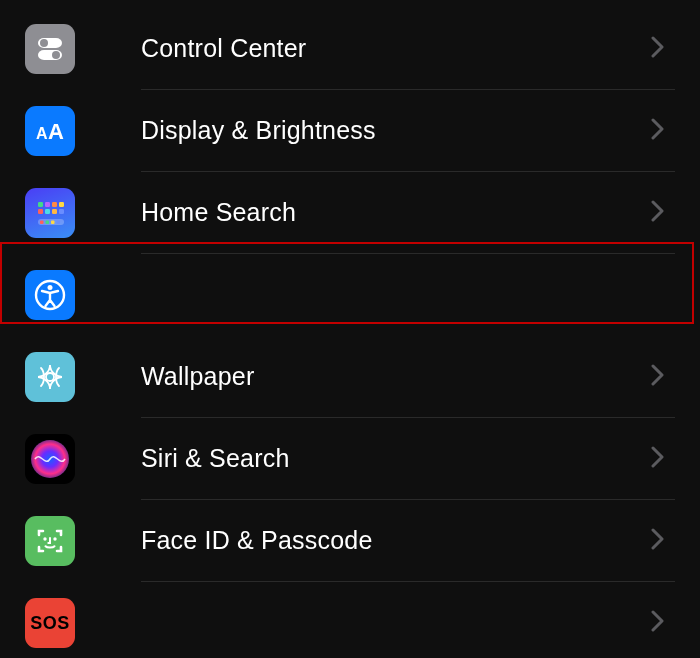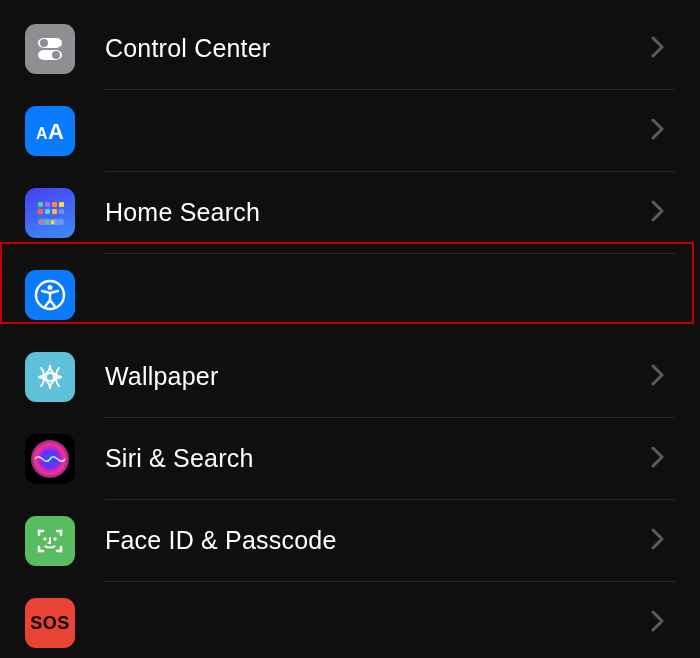--- a/index.html
+++ b/index.html
@@ -21,6 +21,7 @@
       padding: 0 25px;
       cursor: pointer;
       position: relative;
+      gap: 36px;
     }
     .item-icon-wrap {
       width: 50px;

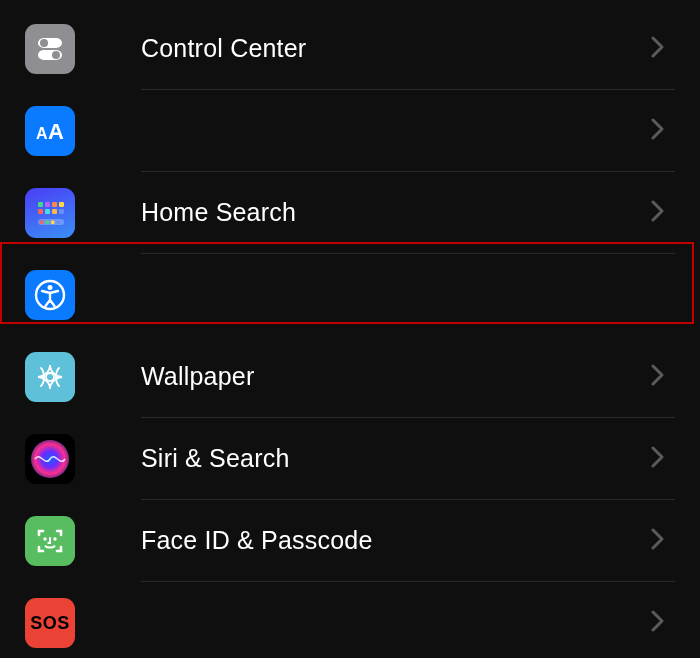--- a/index.html
+++ b/index.html
@@ -110,6 +110,7 @@
       </svg>
     </div>
     <div class="item-body">
+      <span class="item-label">Display &amp; Brightness</span>
       <span class="chev">
         <svg width="14" height="22" viewBox="0 0 14 22">
             <path d="M2 2 L11 11 L2 20" stroke="#5b5b5f" stroke-width="3" fill="none" stroke-linecap="round" stroke-linejoin="round"></path>

